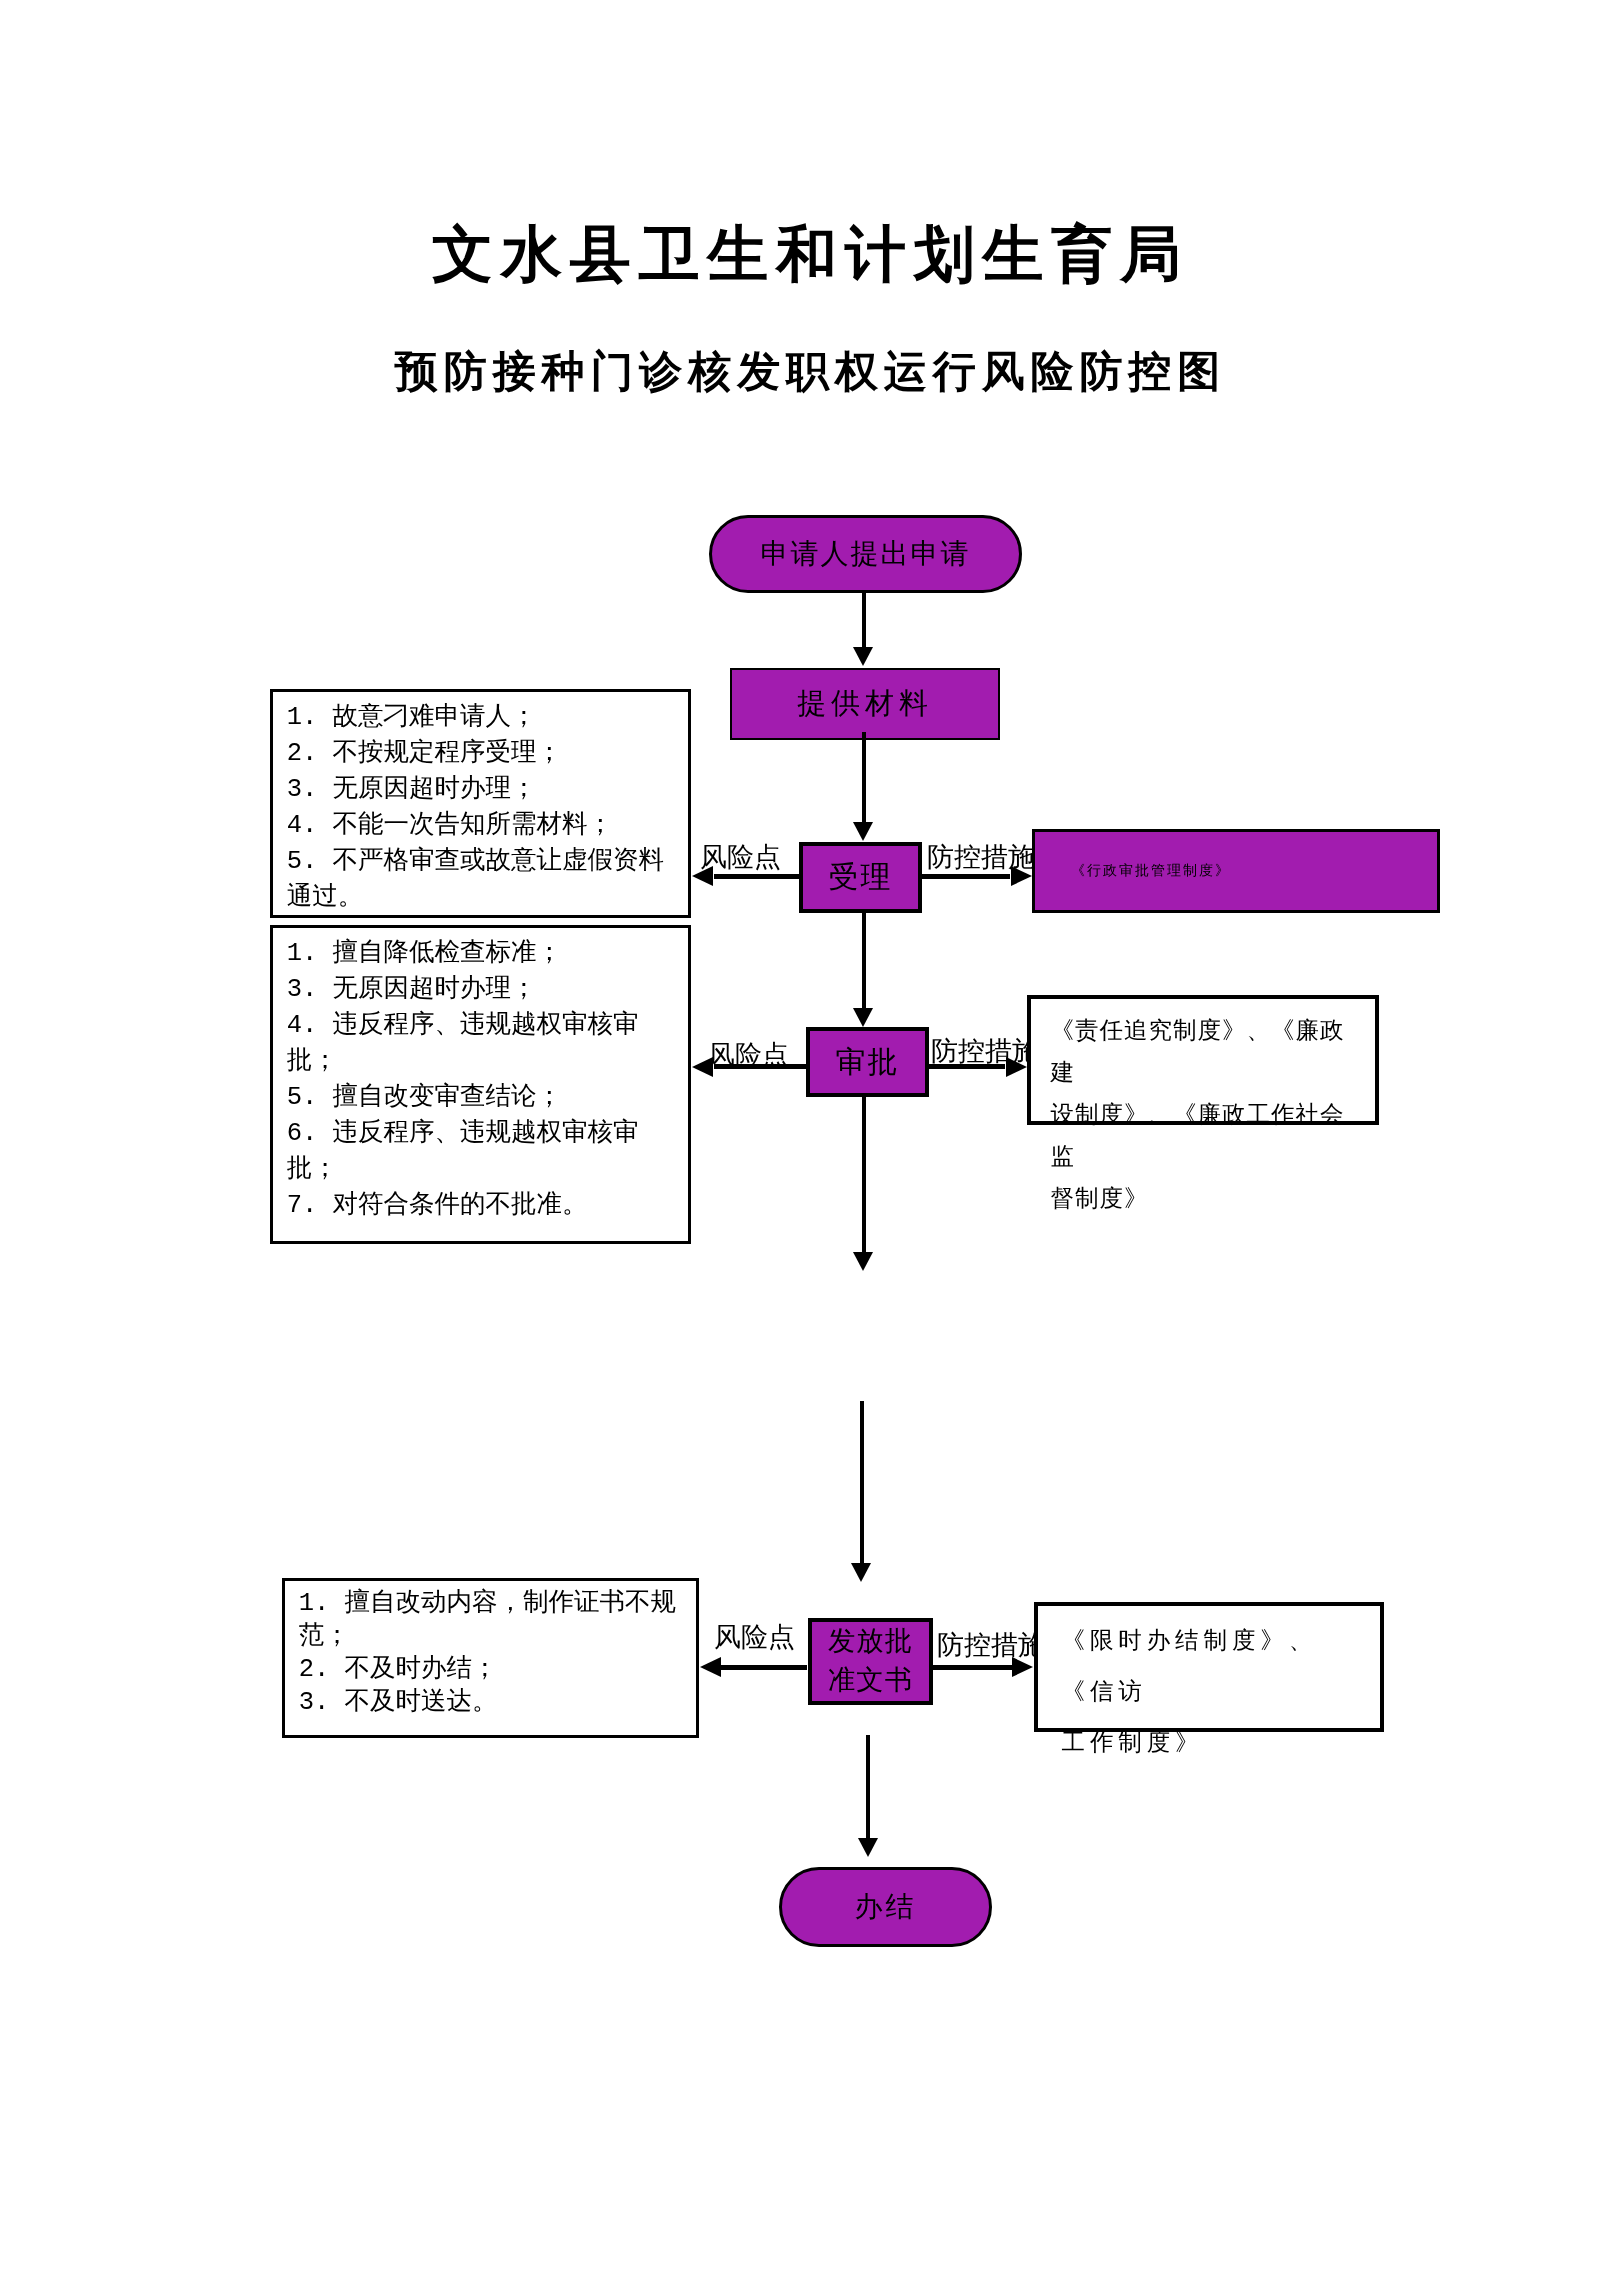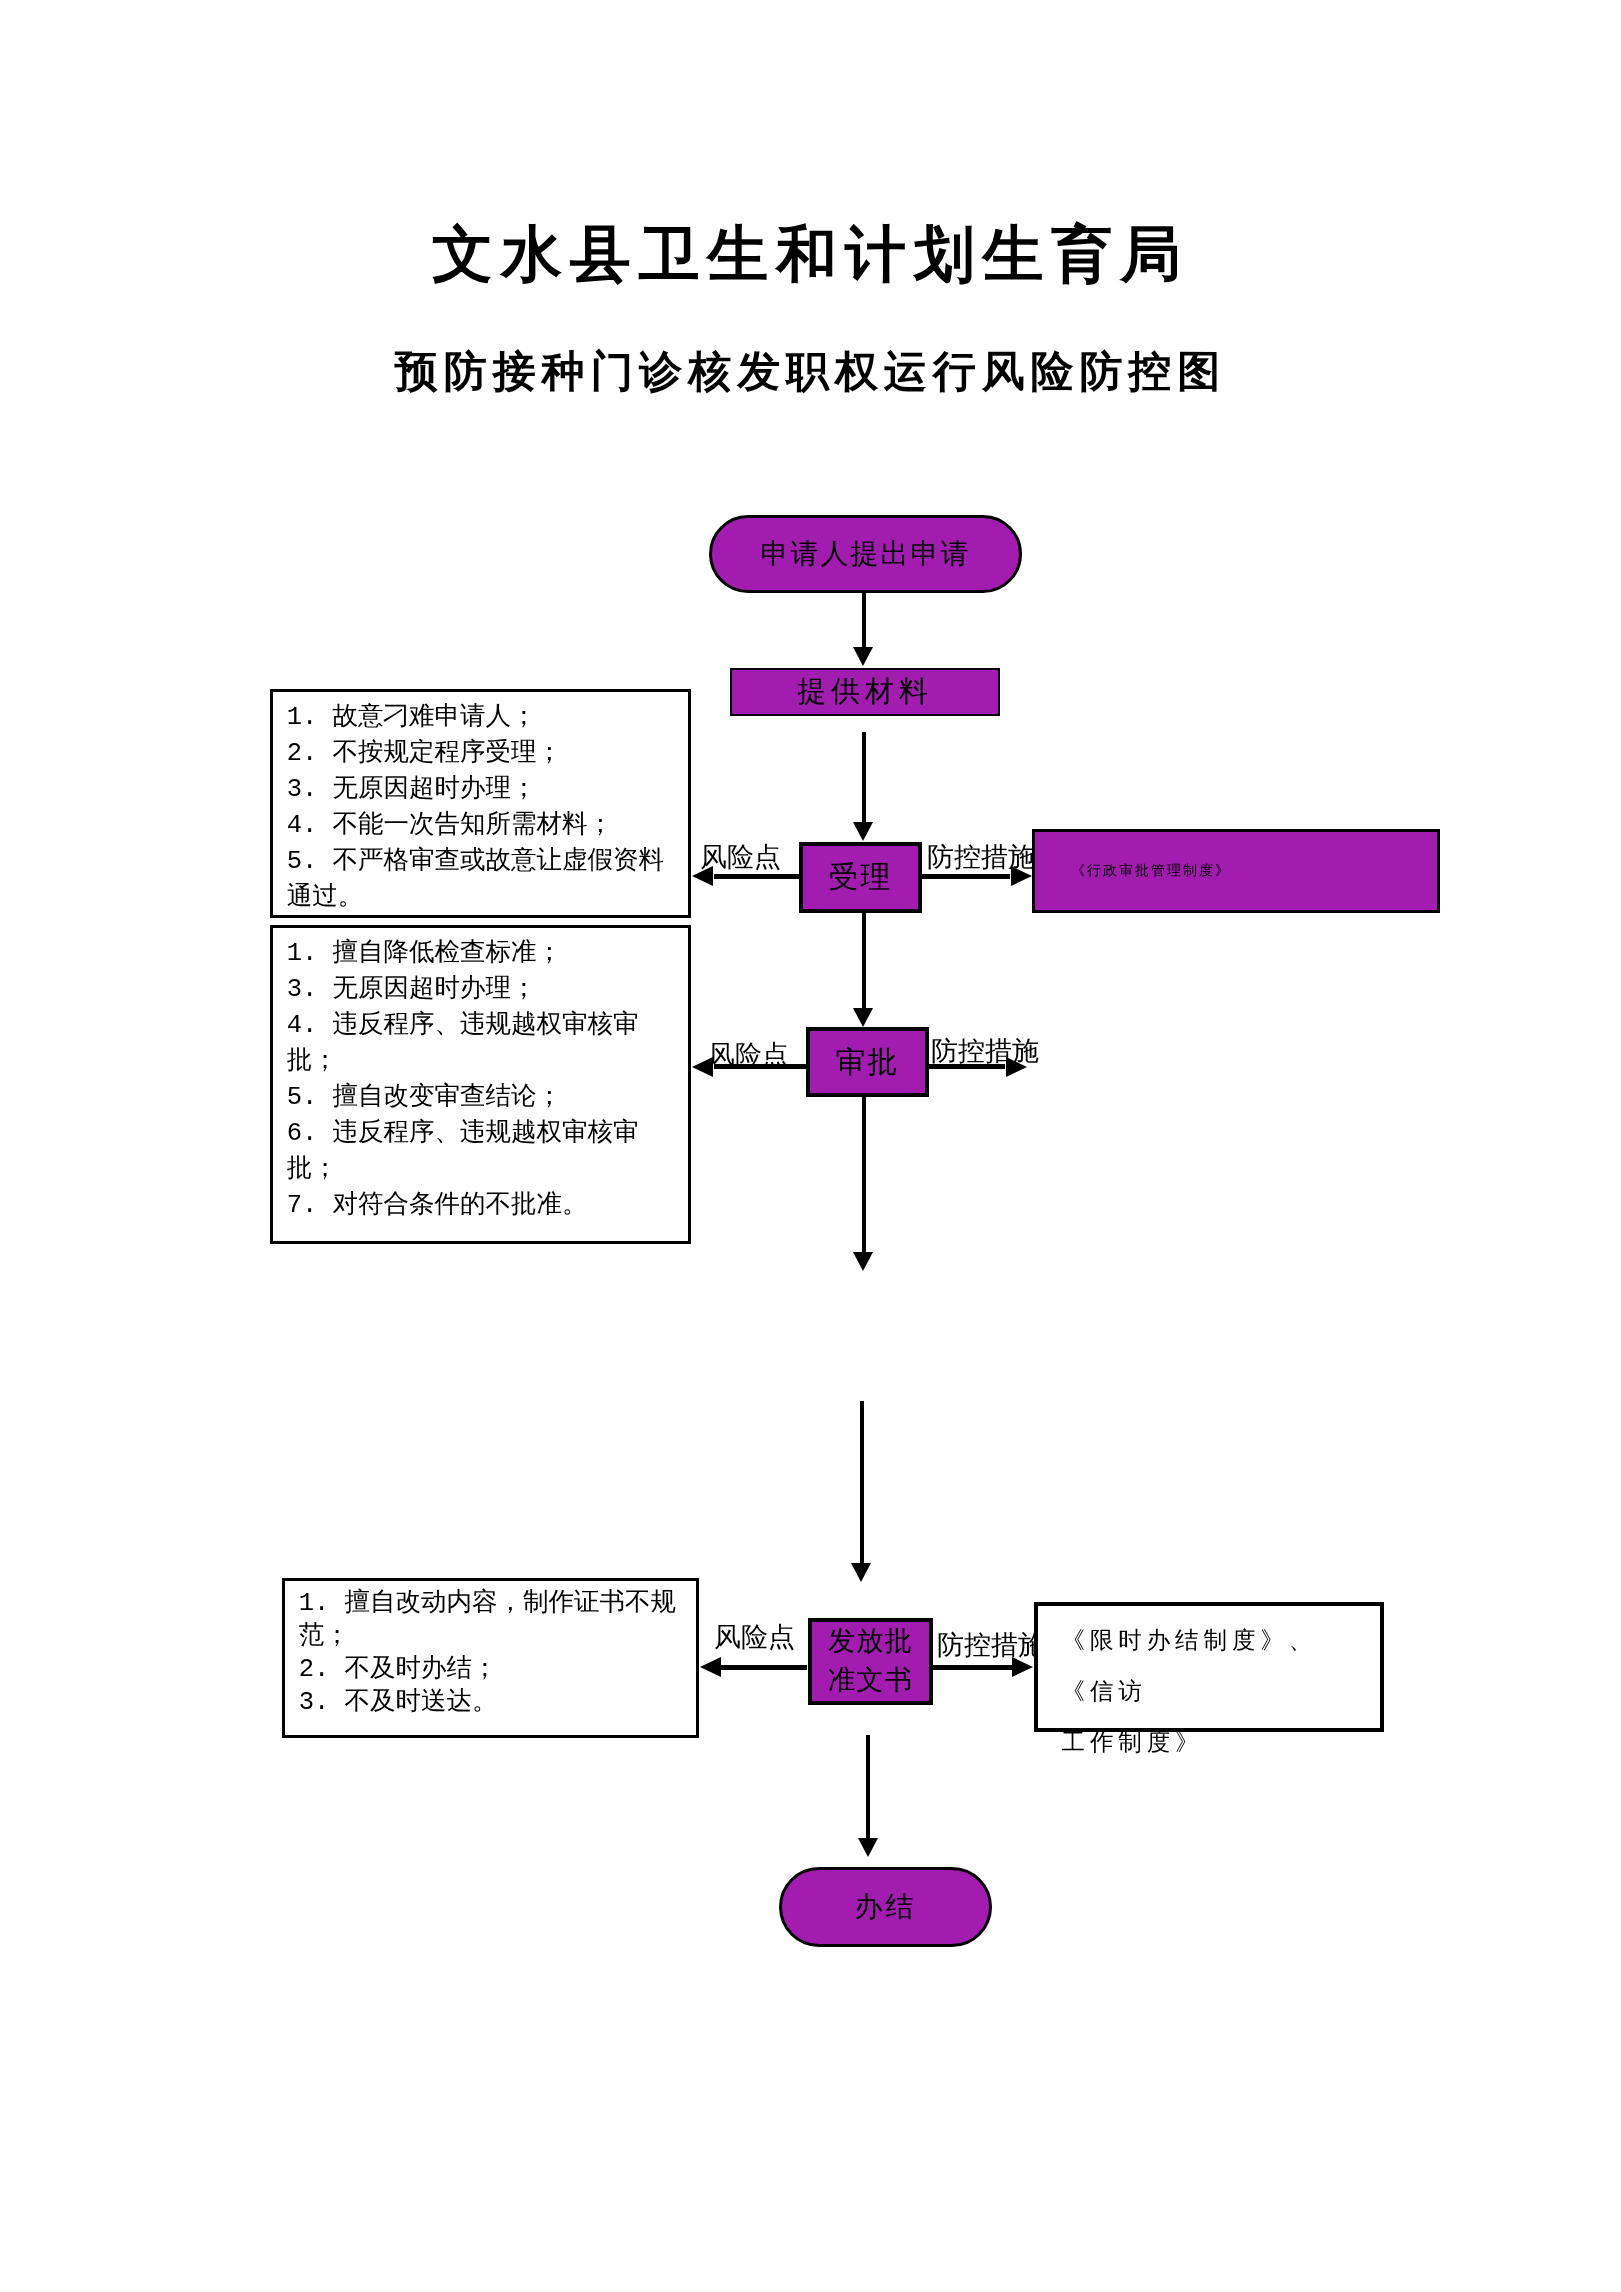--- a/index.html
+++ b/index.html
@@ -34,7 +34,7 @@
   <div class="vline" style="left:862px;top:593px;height:56px;"></div>
   <div class="ah-down" style="left:853px;top:647px;"></div>
 
-  <div class="abs node" style="left:730px;top:668px;width:270px;height:48px;border:2.9px solid #000;font-size:29px;letter-spacing:4.9px;">提供材料</div>
+  <div class="abs node" style="left:730px;top:668px;width:270px;height:72px;border:2.9px solid #000;font-size:29px;letter-spacing:4.9px;">提供材料</div>
 
   <div class="vline" style="left:862px;top:732px;height:92px;"></div>
   <div class="ah-down" style="left:853px;top:822px;"></div>

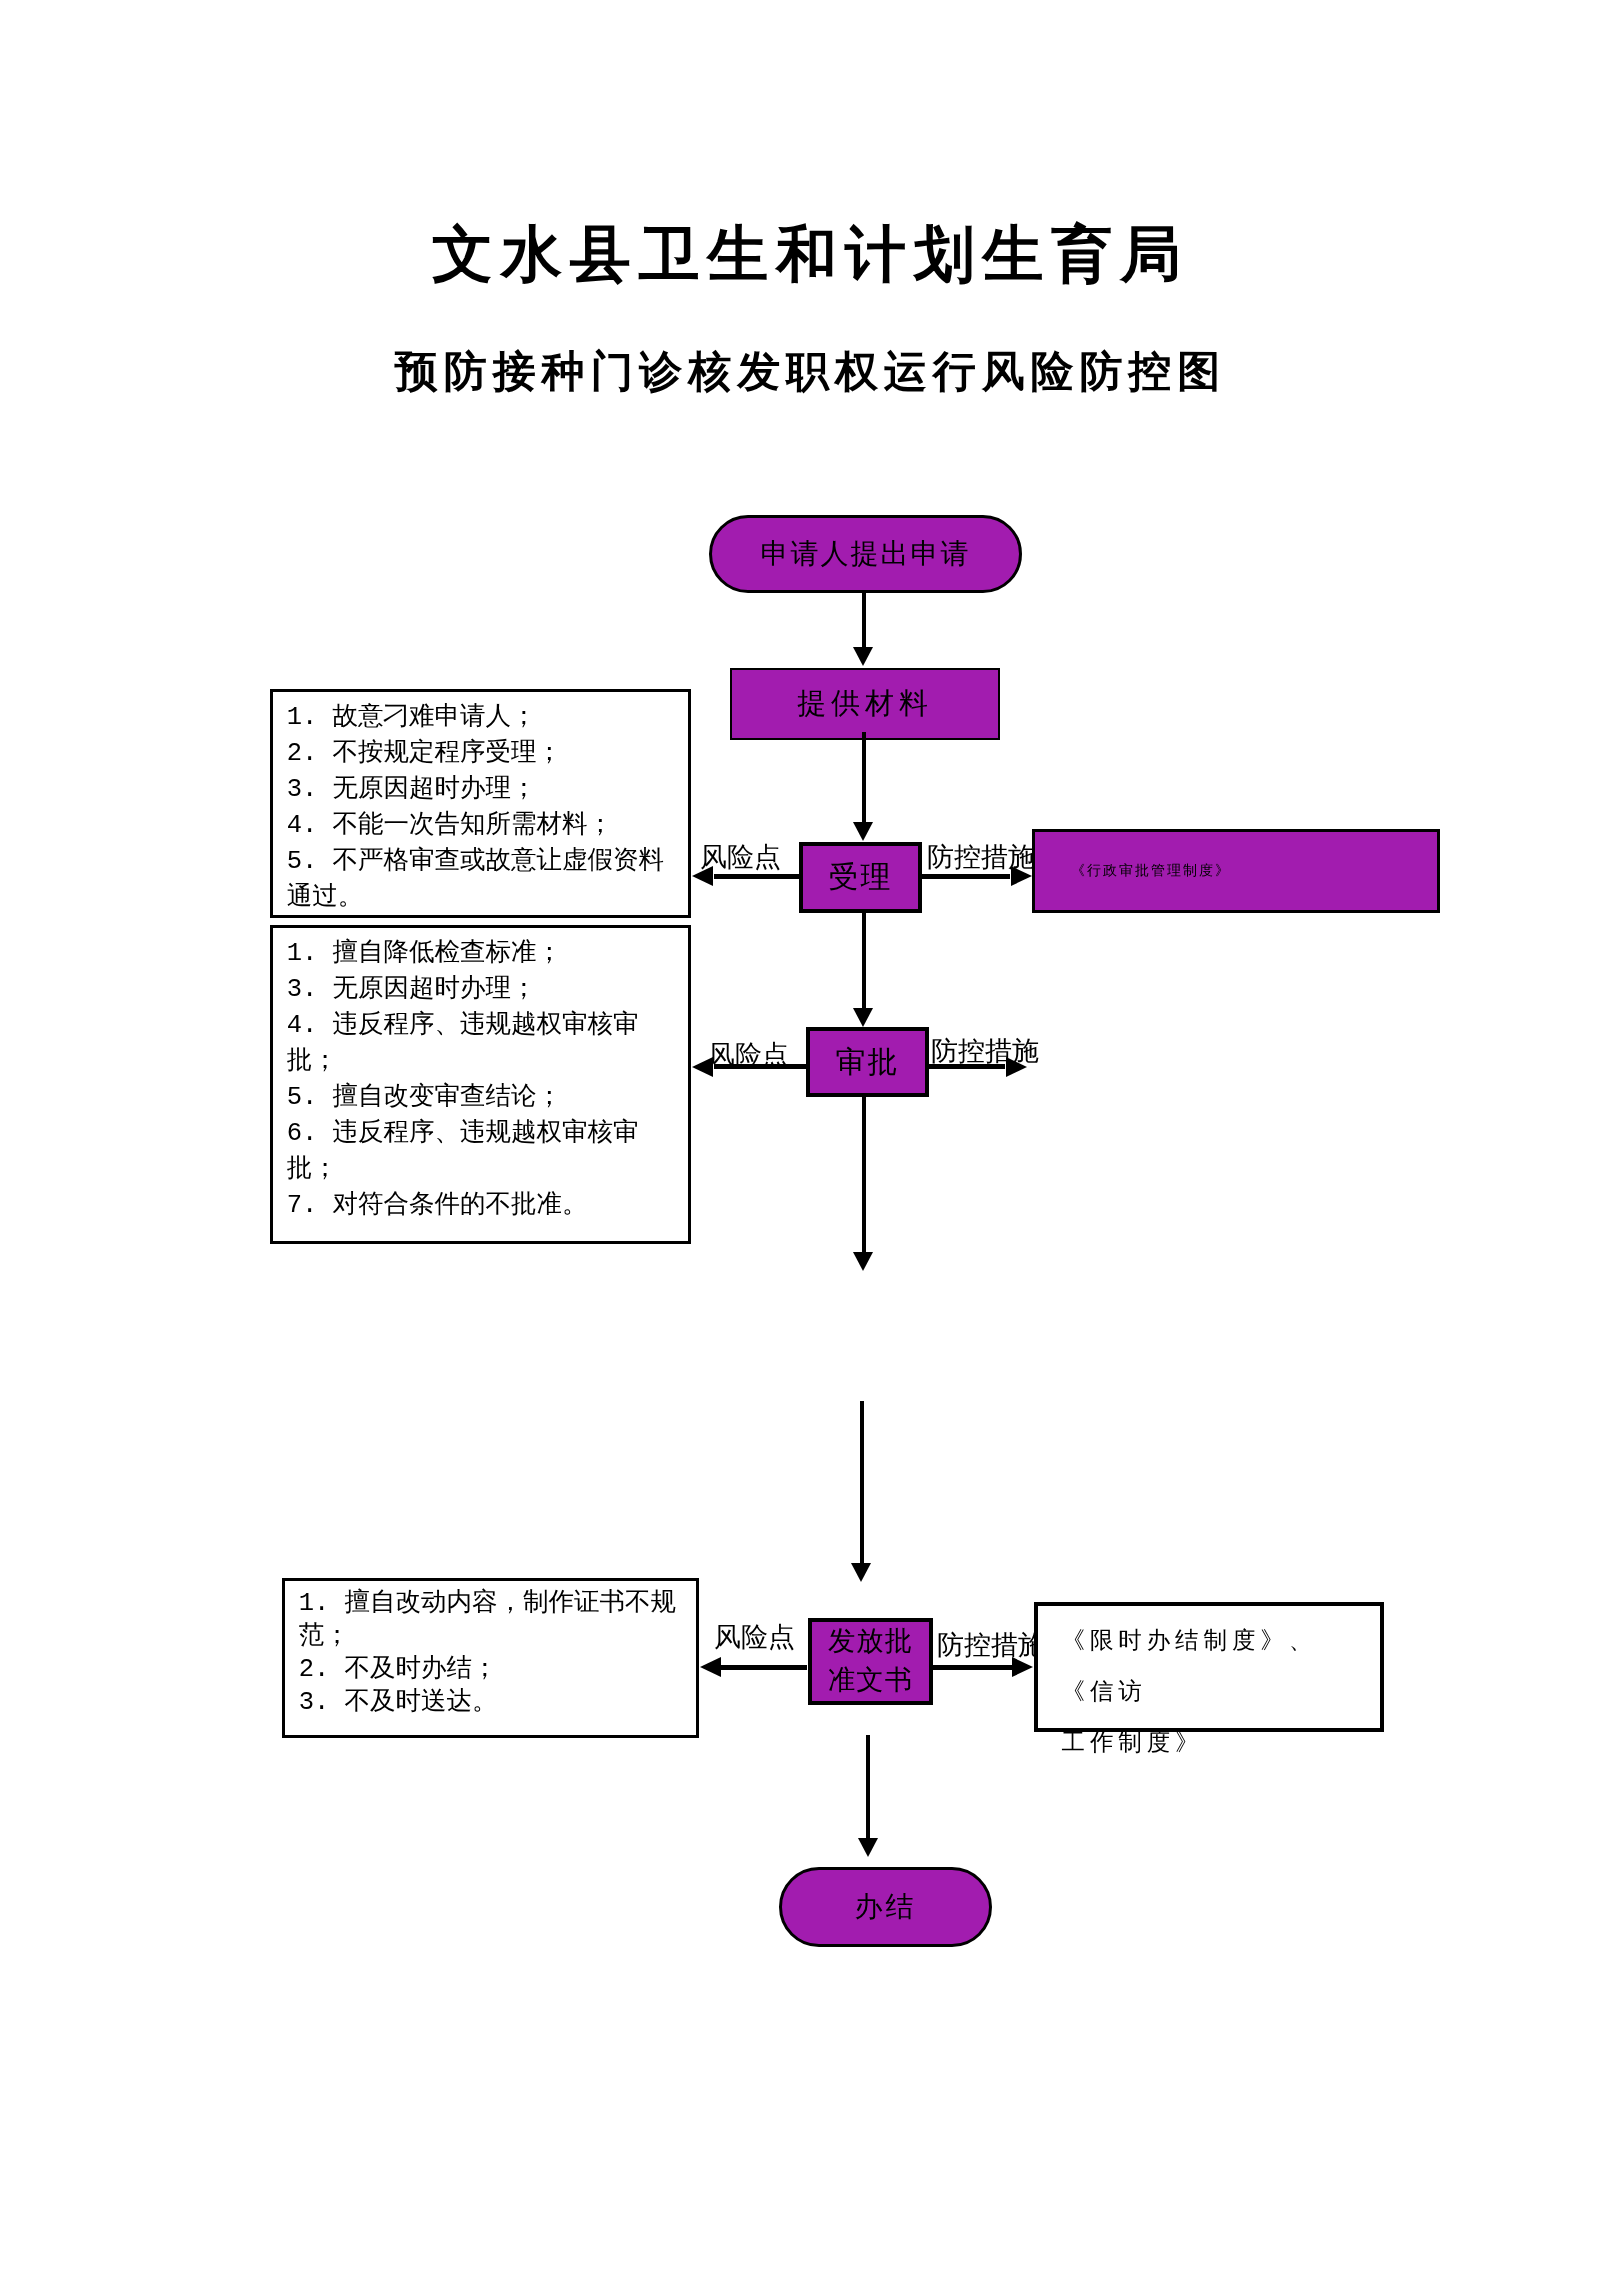--- a/index.html
+++ b/index.html
@@ -82,6 +82,9 @@
   <div class="hline" style="left:929px;top:1064px;width:76px;"></div>
   <div class="ah-right" style="left:1006px;top:1057px;"></div>
 
+  <div class="abs ctrlbox" style="left:1027px;top:995px;width:352px;height:130px;padding:11.8px 13.7px 0 19.6px;font-size:23.5px;line-height:42px;letter-spacing:1px;">《责任追究制度》、《廉政建
+设制度》、《廉政工作社会监
+督制度》</div>
 
   <div class="vline" style="left:862px;top:1097px;height:157px;"></div>
   <div class="ah-down" style="left:853px;top:1252px;"></div>

